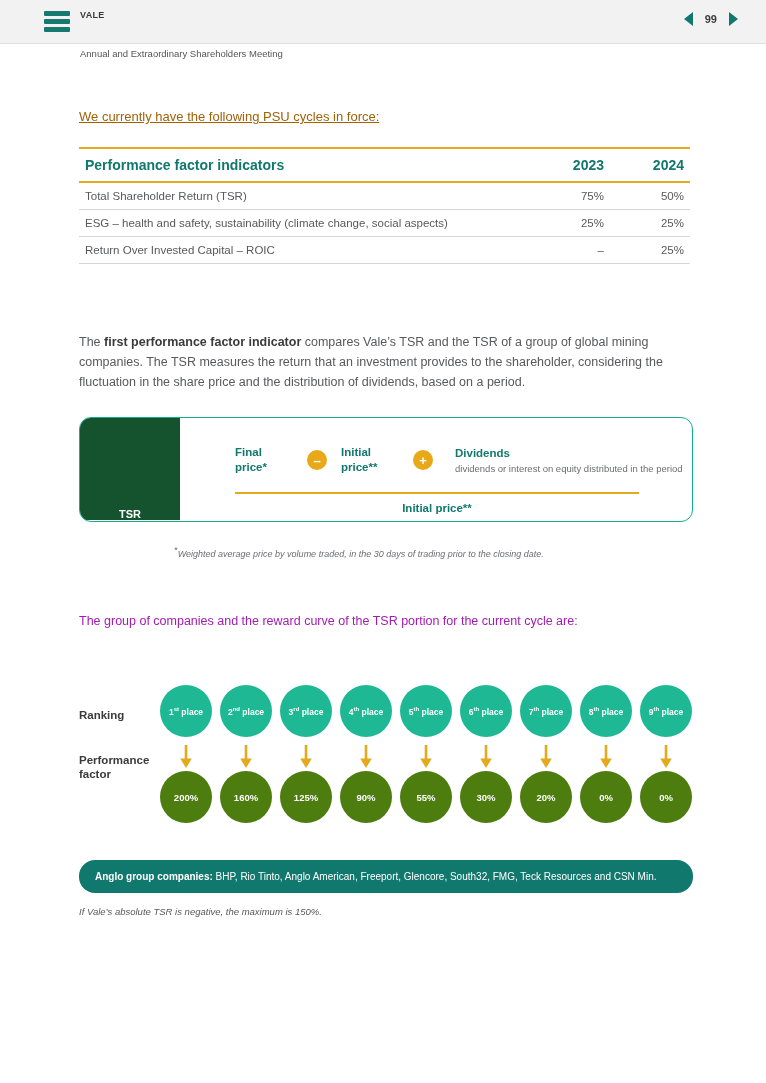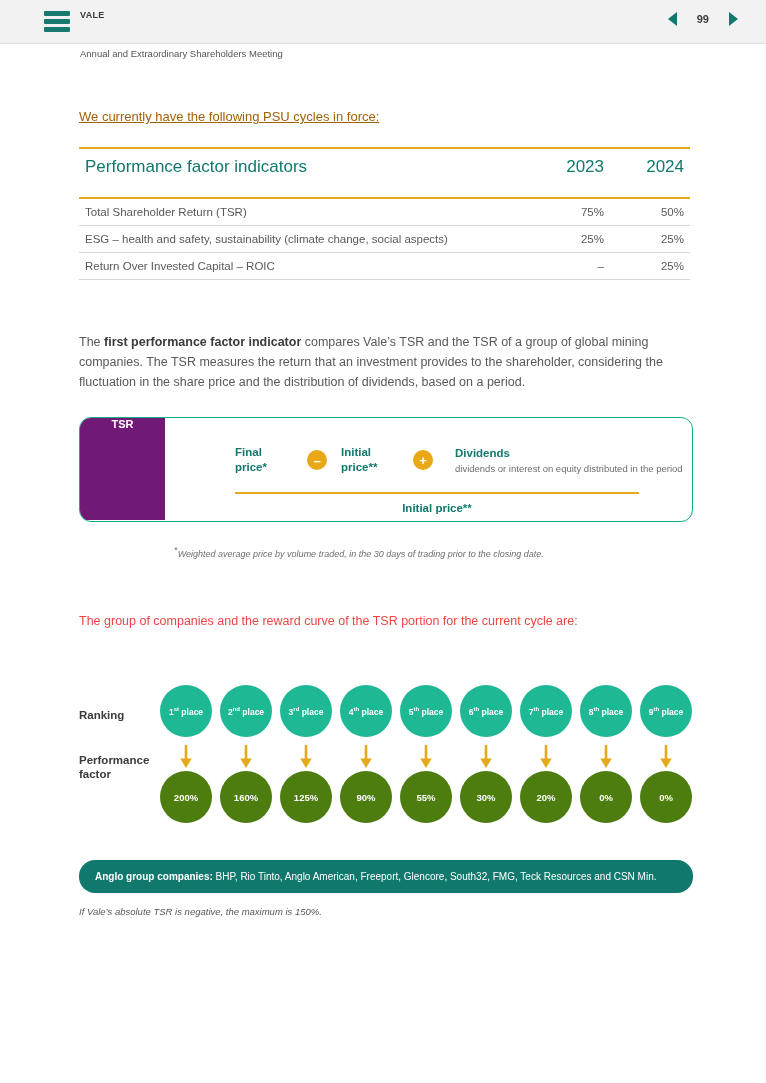--- a/index.html
+++ b/index.html
@@ -43,7 +43,7 @@
   .pager {
     position: absolute;
     right: 28px; top: 12px;
-    display: flex; align-items: center; gap: 20px;
+    display: flex; align-items: center; gap: 12px;
   }
   .pager .tri {
     width: 0; height: 0; border-top: 7px solid transparent;

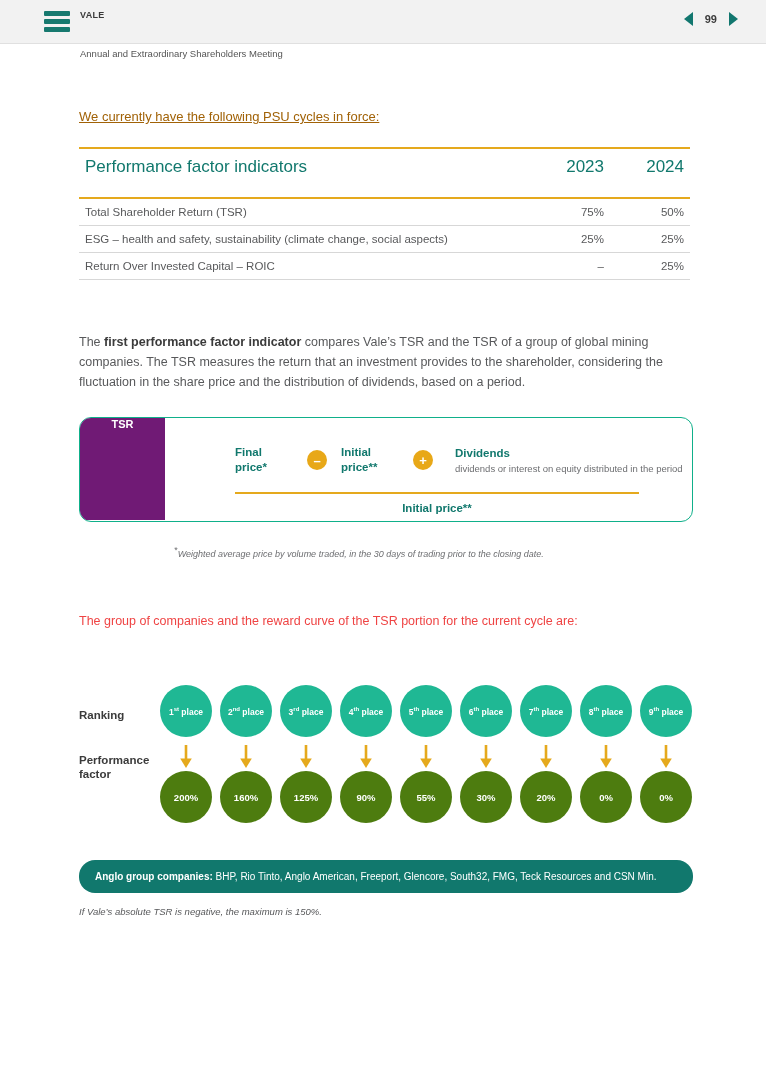--- a/index.html
+++ b/index.html
@@ -72,10 +72,10 @@
     border-bottom: 1px solid #d7d7d7;
   }
   .psu-table thead th {
-    color: #11786d; font-weight: normal; font-size: 17px;
+    color: #11786d; font-weight: bold; font-size: 14px;
     border-top: 2px solid #e5a91d;
     border-bottom: 2px solid #e5a91d;
-    padding: 8px 0 20px 6px;
+    padding: 8px 0 8px 6px;
   }
   .psu-table td.num, .psu-table th.num {
     text-align: right; padding-right: 6px; padding-left: 0;

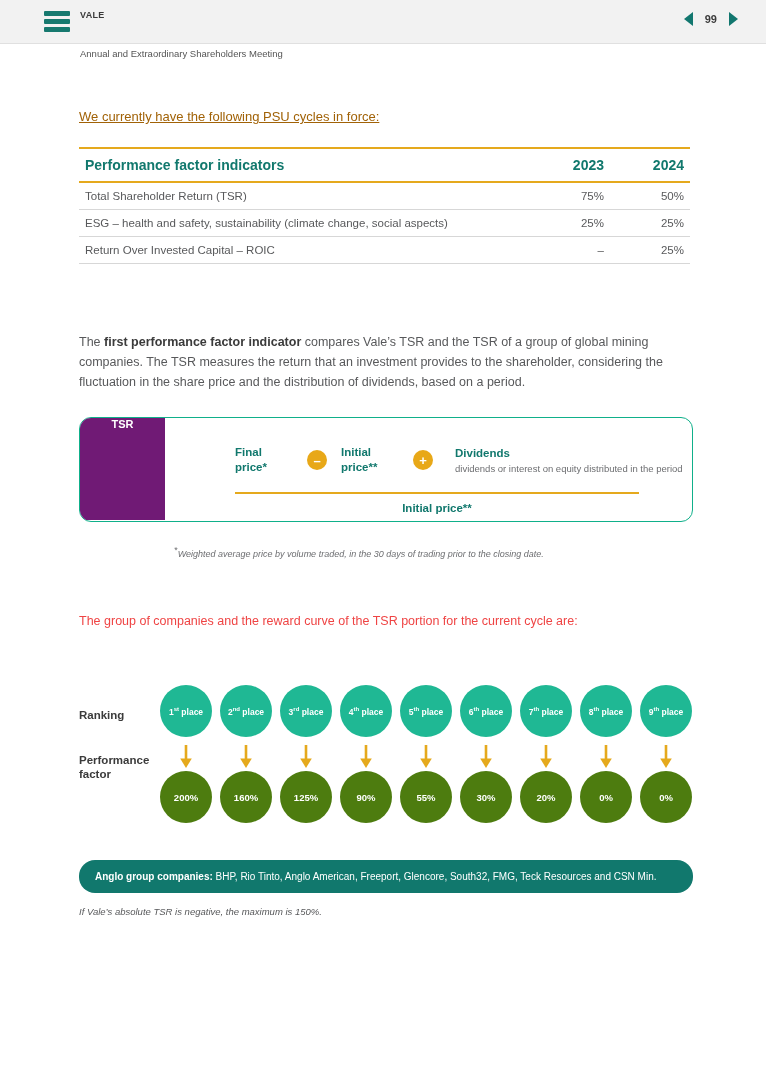--- a/index.html
+++ b/index.html
@@ -102,9 +102,9 @@
   }
   .tsr-left {
     position: absolute; left: 0; top: 0;
-    width: 85px; height: 102px;
-    background: #701a75;
-    display: flex; align-items: flex-start; justify-content: center;
+    width: 100px; height: 102px;
+    background: #14532d;
+    display: flex; align-items: flex-end; justify-content: center;
   }
   .tsr-left span { color: #ffffff; font-weight: bold; font-size: 11px; }
 

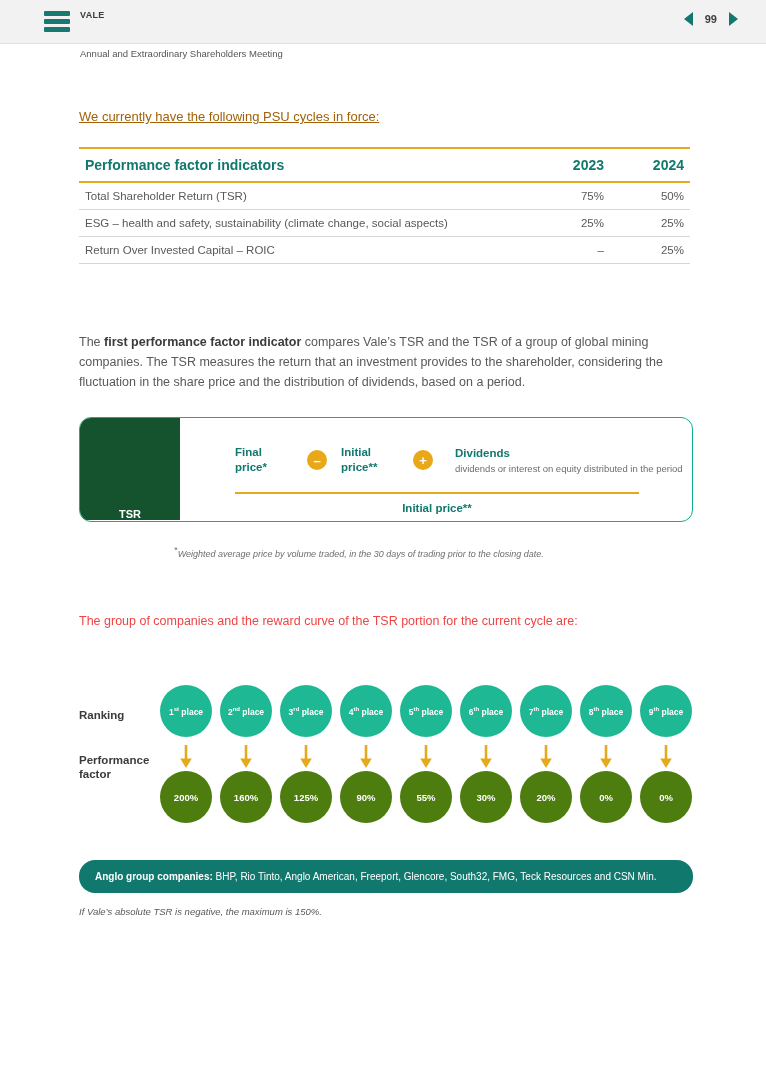--- a/index.html
+++ b/index.html
@@ -147,7 +147,7 @@
   
   .curve-intro {
     position: absolute; left: 79px; top: 568px; width: 612px;
-    font-size: 12.5px; color: #ef4444; line-height: 18px;
+    font-size: 12.5px; color: #a21caf; line-height: 18px;
   }
   .curve { position: absolute; left: 79px; top: 596px; width: 614px; height: 165px; }
   .row-label {

